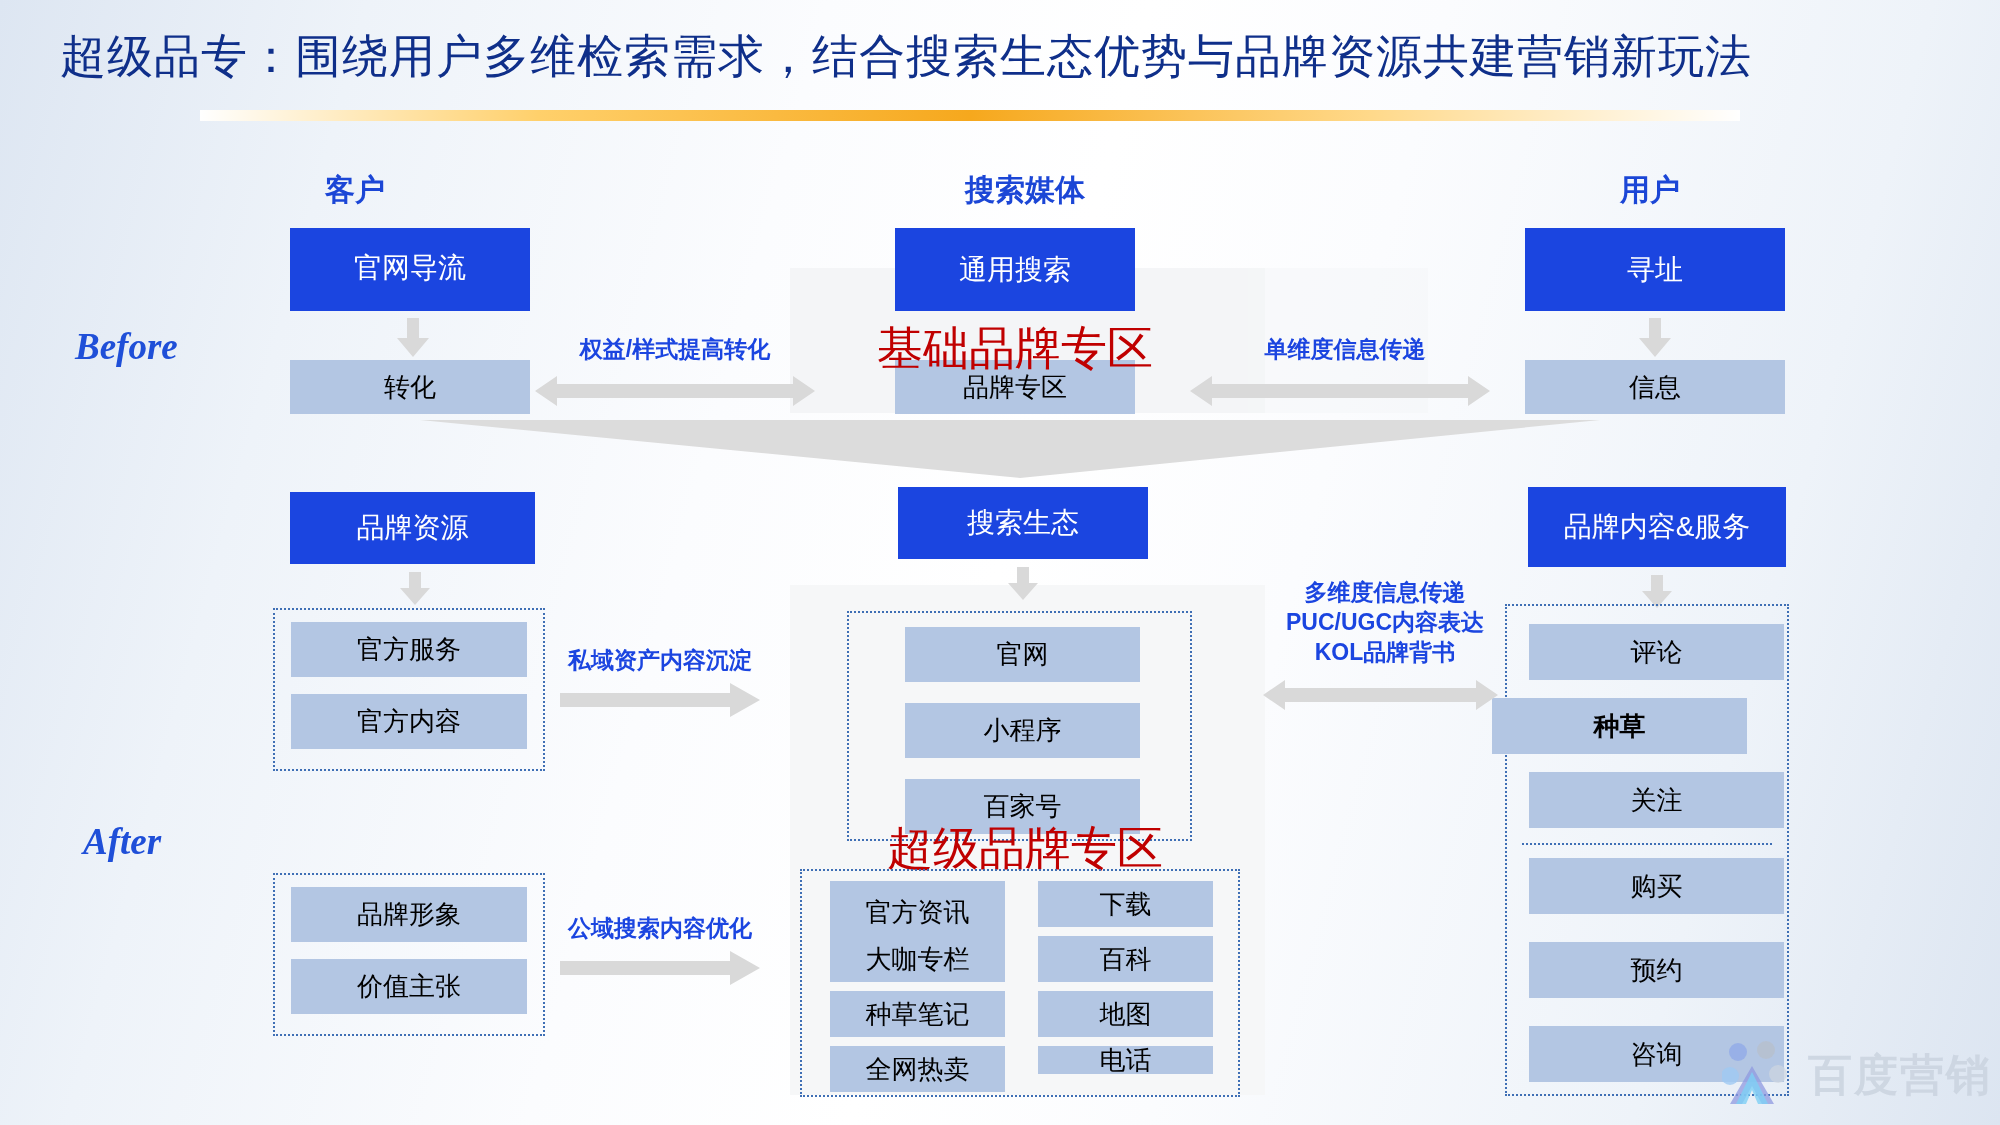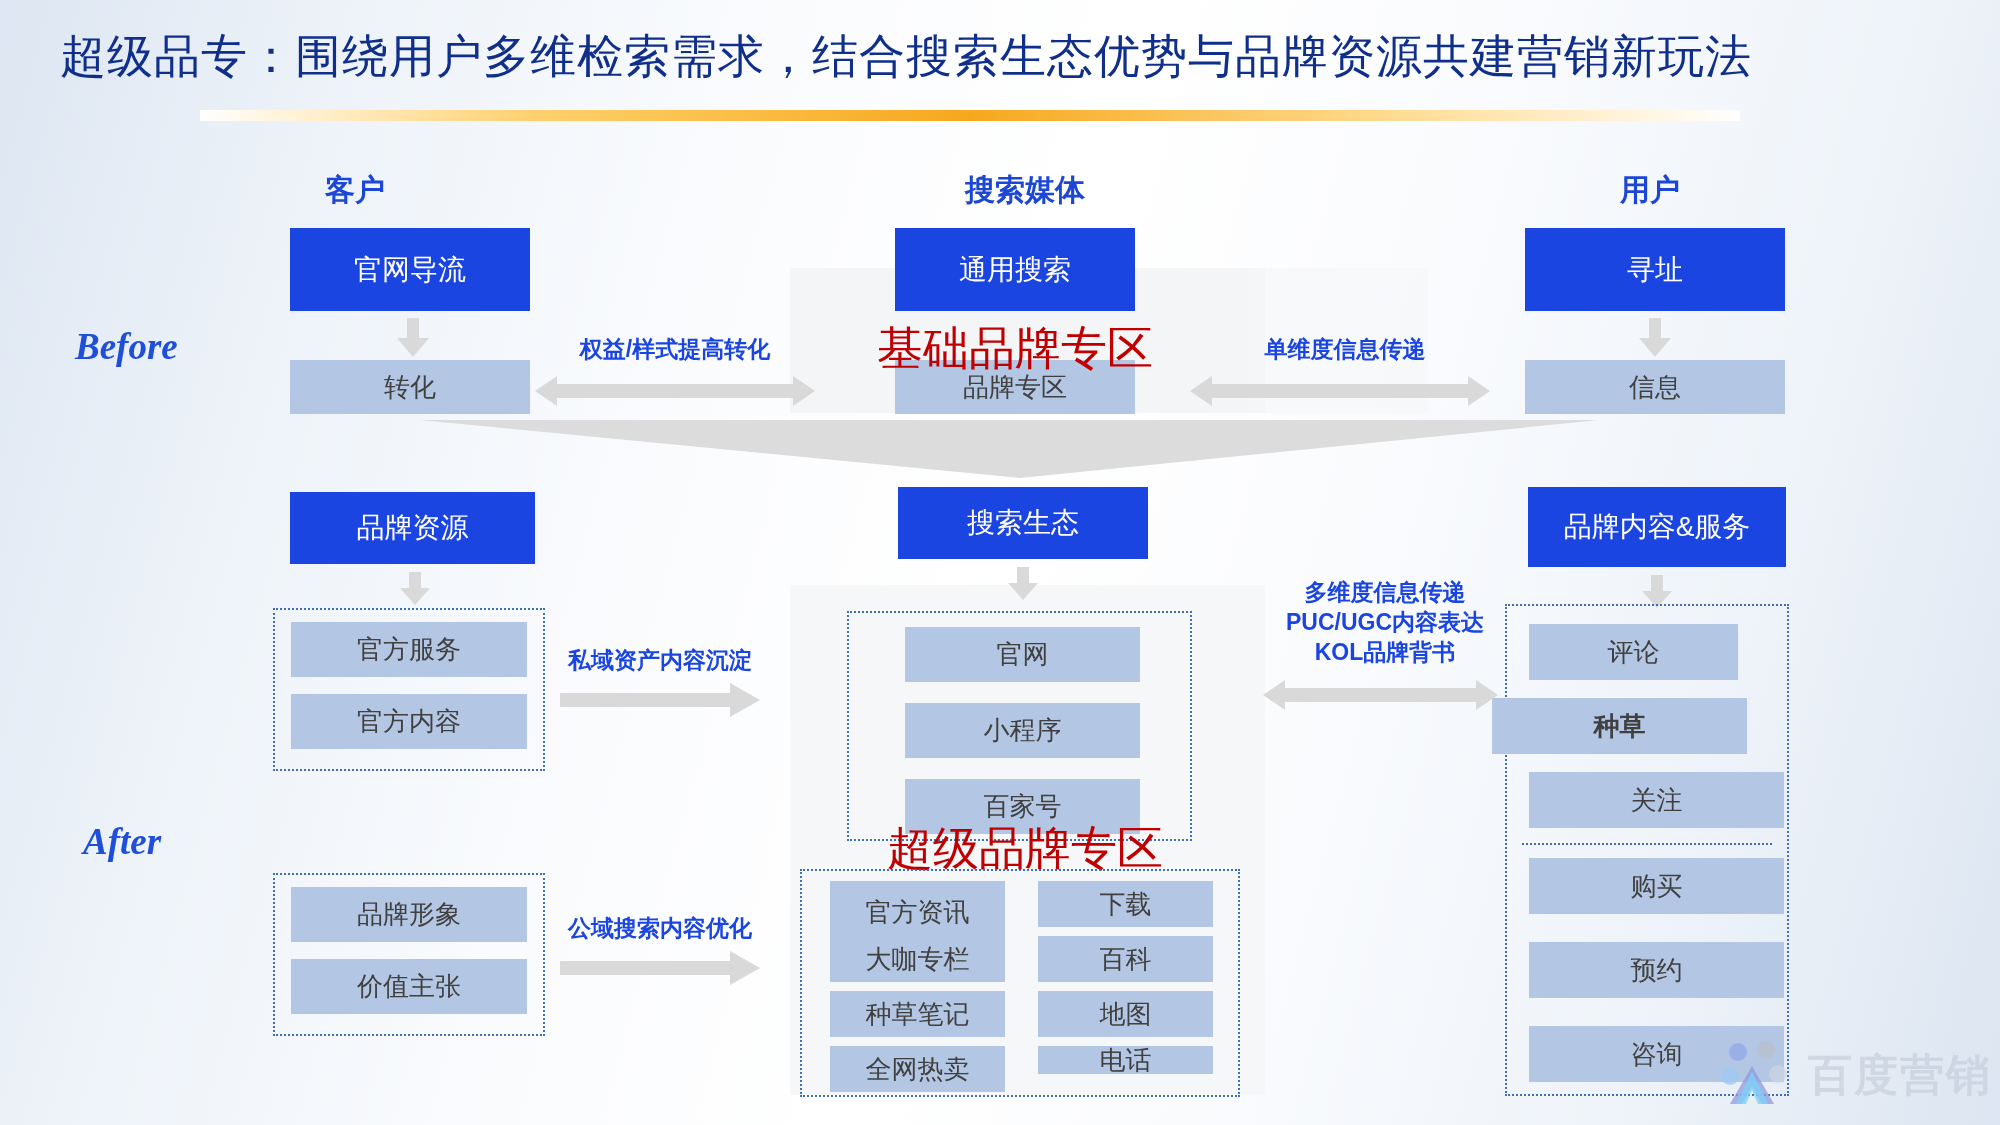--- a/index.html
+++ b/index.html
@@ -83,7 +83,7 @@
   <div class="abs panel-grey" style="left:790px;top:268px;width:475px;height:145px;"></div>
   <div class="abs panel-grey" style="left:1248px;top:268px;width:180px;height:145px;opacity:.55;"></div>
 
-  <div class="abs bluebox" style="left:290px;top:228px;width:240px;height:83px;">
+  <div class="abs bluebox" style="left:290px;top:228px;width:240px;height:83px;font-family:Liberation Mono, monospace;">
     <span>官网导流</span>
   </div>
 

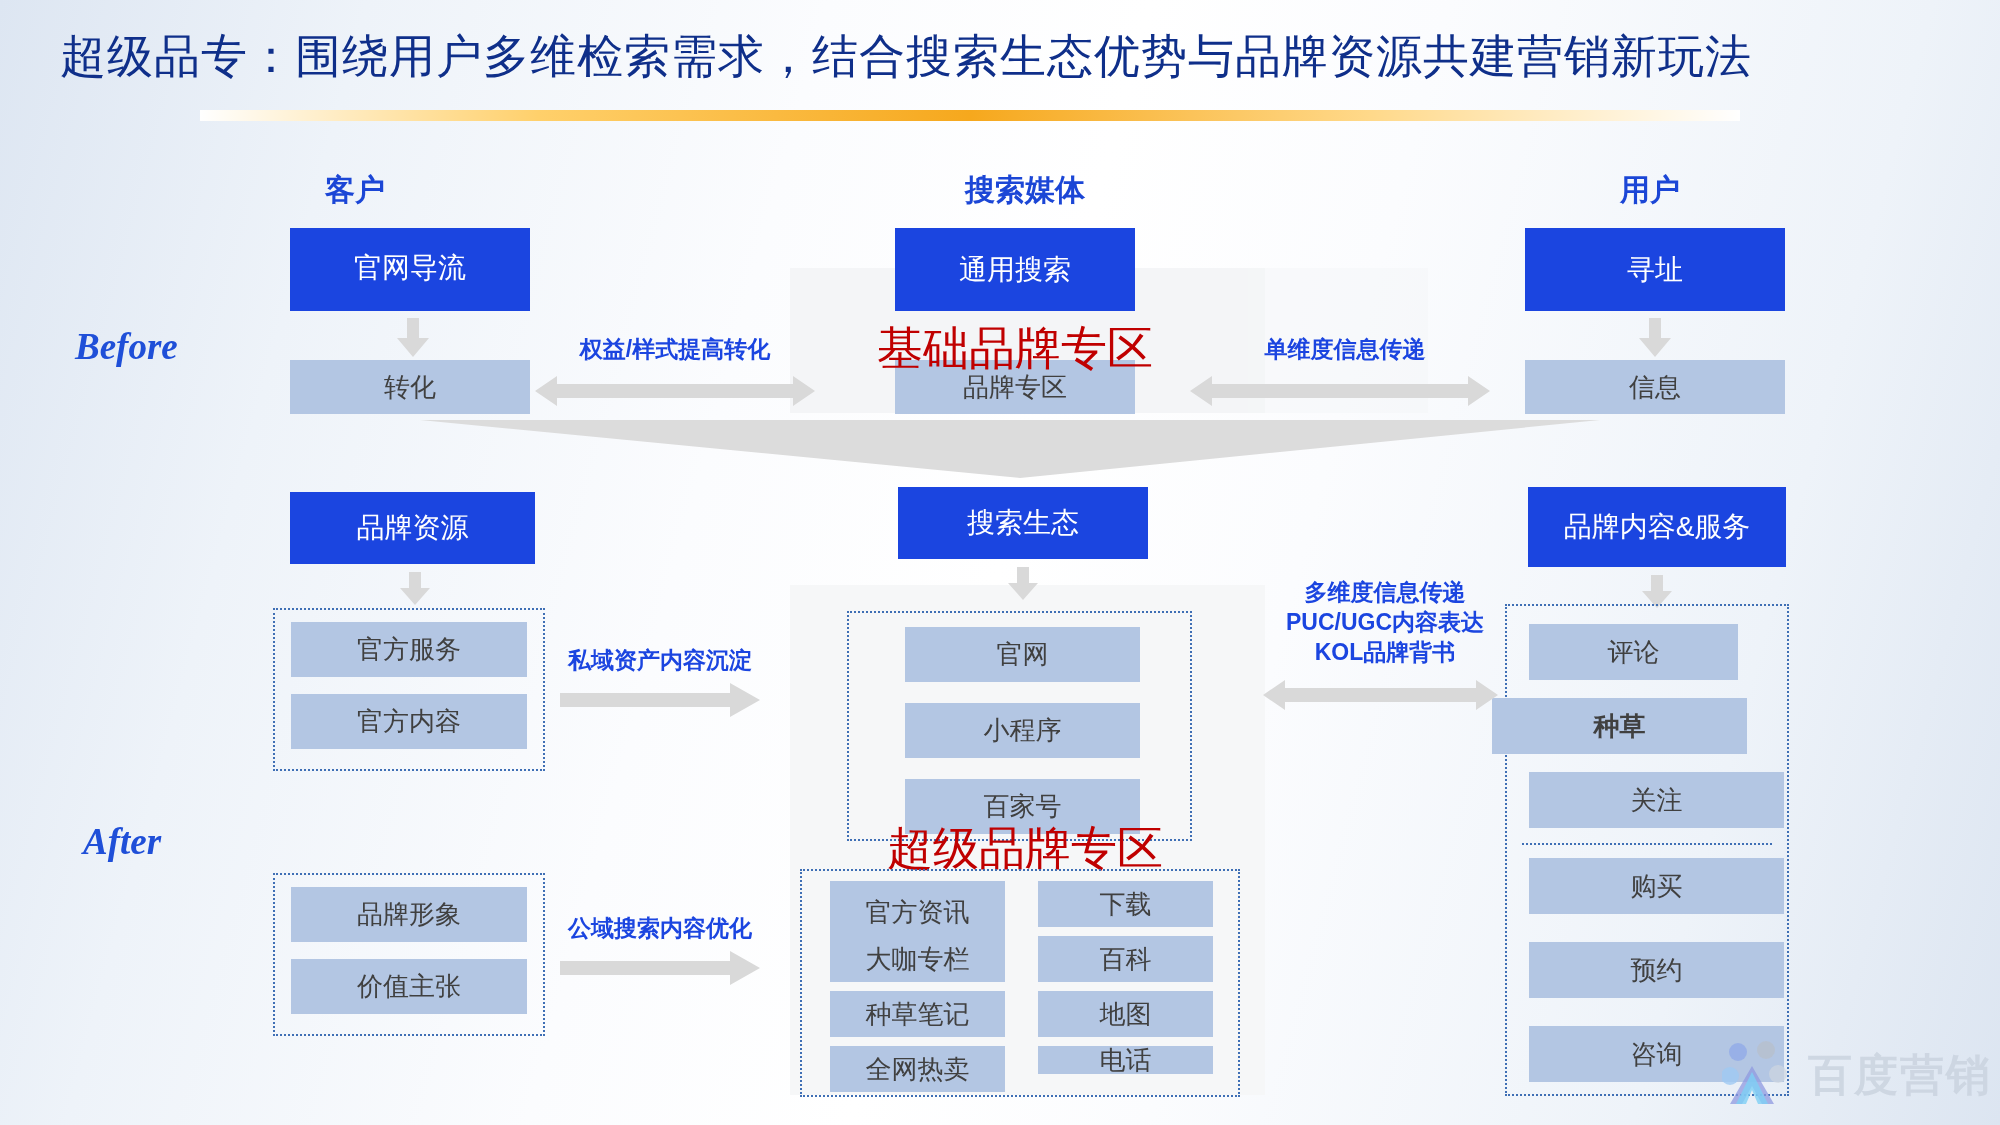--- a/index.html
+++ b/index.html
@@ -38,7 +38,7 @@
     font-size:28px;text-align:center;line-height:1.18;box-sizing:border-box;padding:2px 6px;
   }
   .lightbox{
-    background:#b3c6e3;color:#404040;display:flex;align-items:center;justify-content:center;
+    background:#b3c6e3;color:#000000;display:flex;align-items:center;justify-content:center;
     font-size:26px;text-align:center;box-sizing:border-box;
   }
   .panel-grey{background:#f4f5f7;}

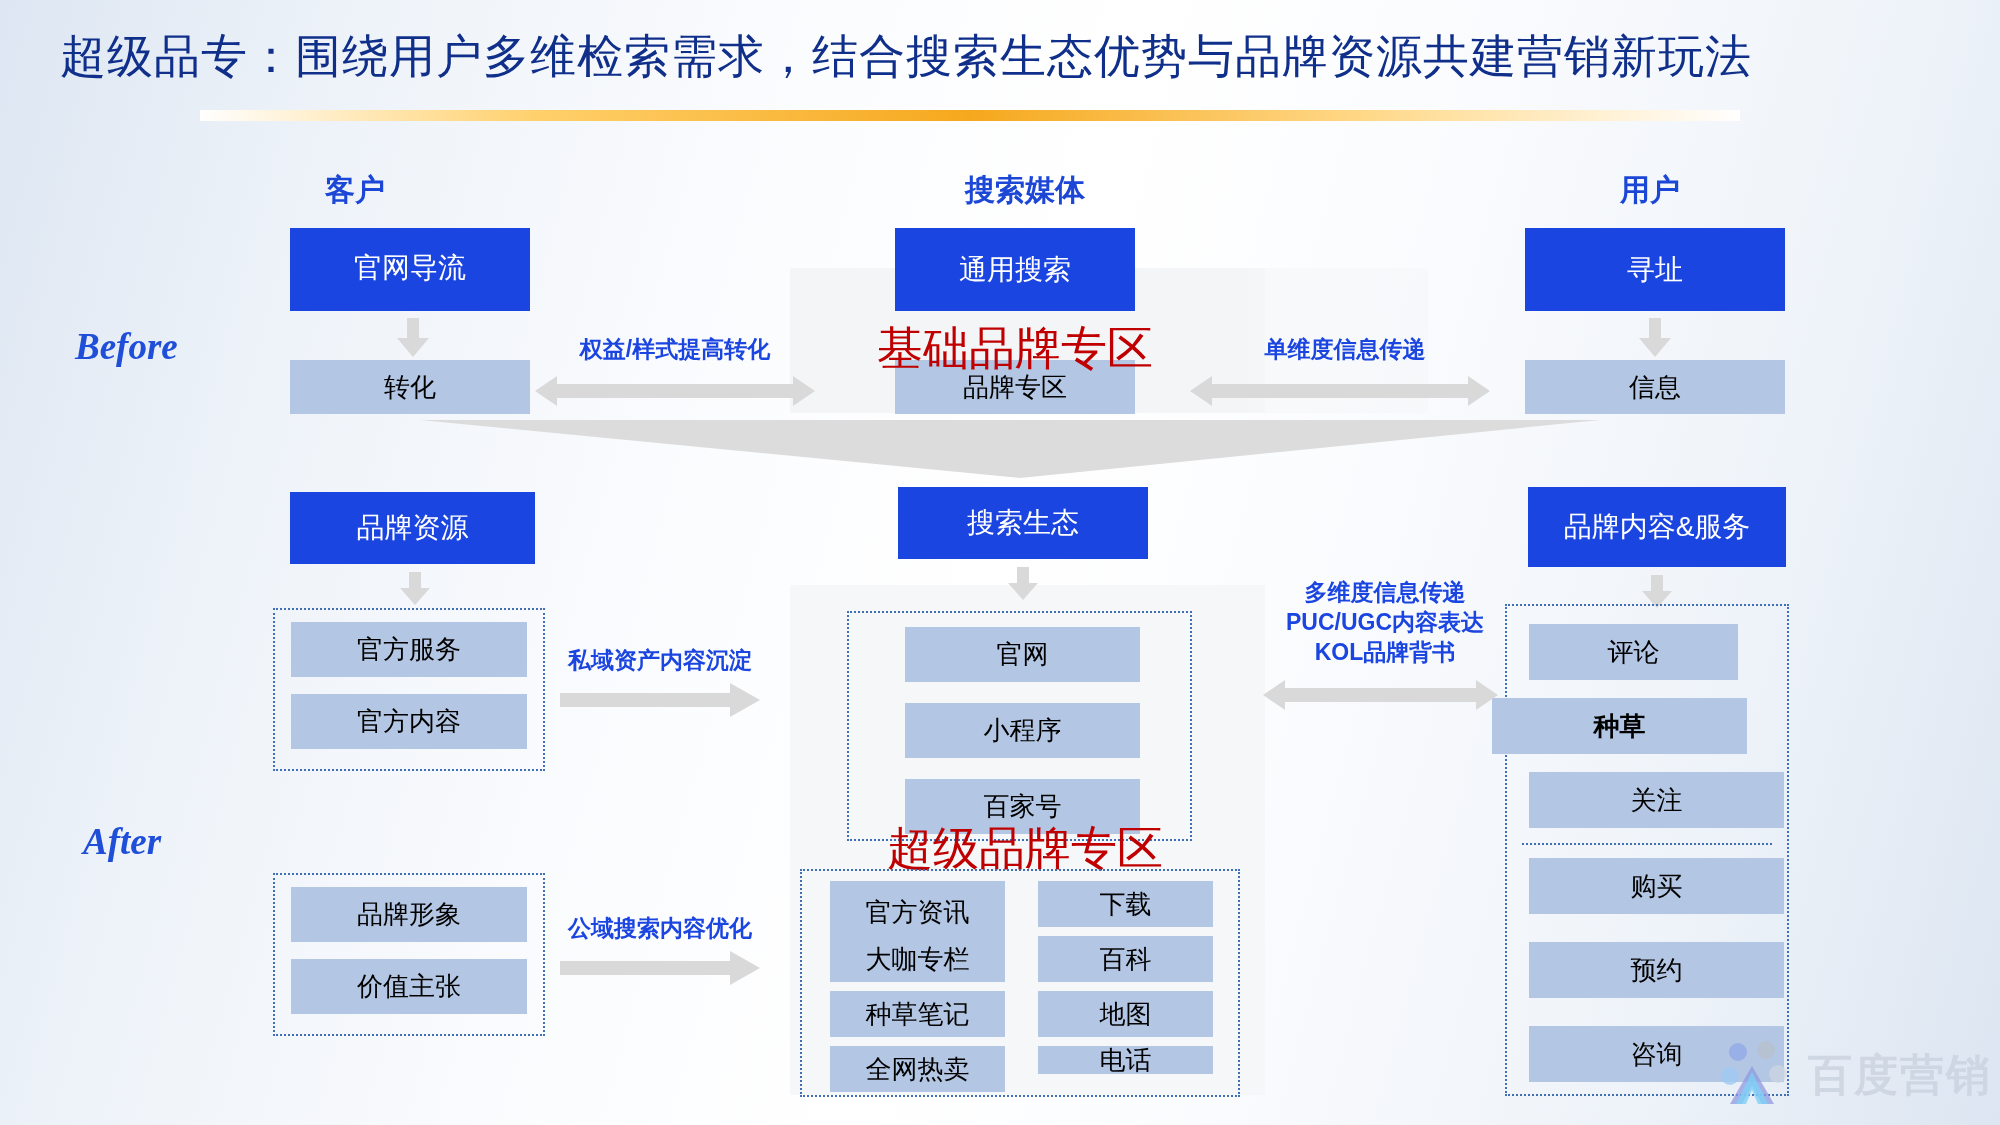--- a/index.html
+++ b/index.html
@@ -220,7 +220,7 @@
   </svg>
 
   <div class="abs dotted" style="left:1505px;top:604px;width:284px;height:492px;"></div>
-  <div class="abs lightbox" style="left:1529px;top:624px;width:209px;height:56px;">
+  <div class="abs lightbox" style="left:1529px;top:624px;width:255px;height:56px;">
     <span>评论</span>
   </div>
   <div class="abs lightbox" style="left:1492px;top:698px;width:255px;height:56px;font-weight:bold;">

